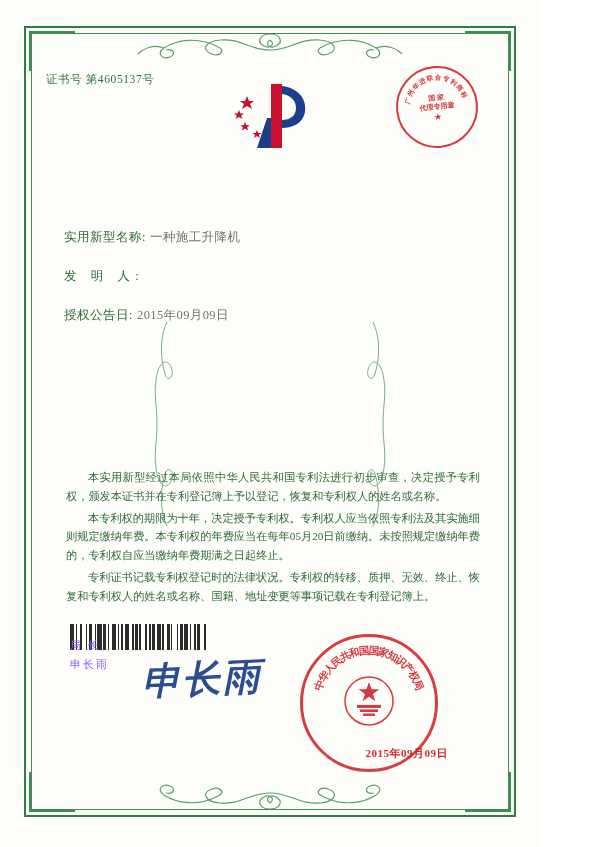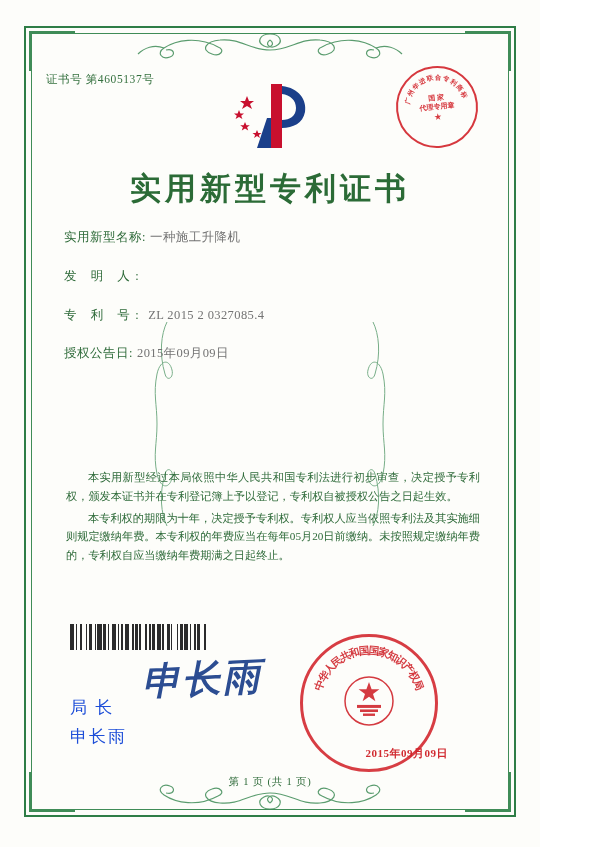--- a/index.html
+++ b/index.html
@@ -378,7 +378,6 @@
       </svg>
     </div>
 
-    <div class="title">实用新型专利证书</div>
 
     <div class="fields">
       <div class="field-row">

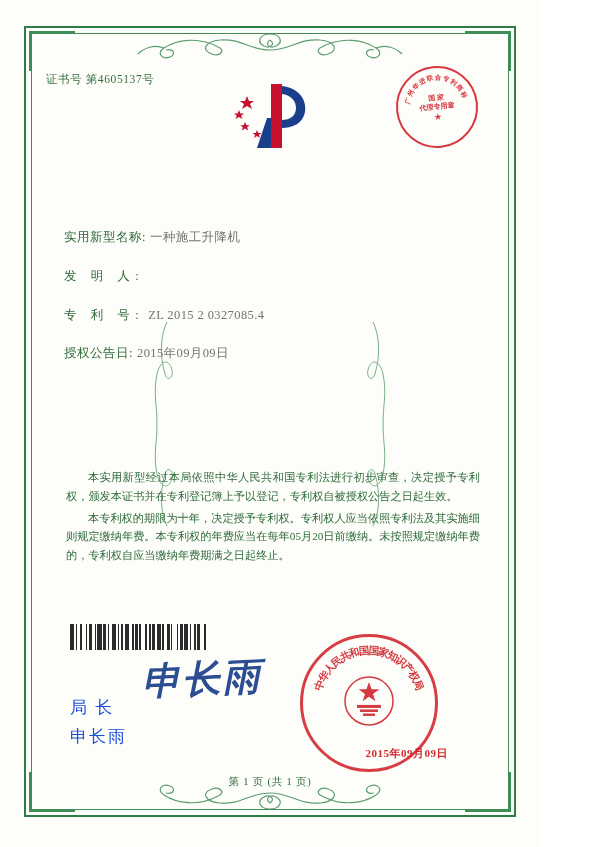--- a/index.html
+++ b/index.html
@@ -388,10 +388,6 @@
         <span class="field-label spaced">发 明 人:</span>
       </div>
       <div class="field-row">
-        <span class="field-label spaced">专 利 号:</span>
-        <span class="field-value">ZL 2015 2 0327085.4</span>
-      </div>
-      <div class="field-row">
         <span class="field-label">授权公告日:</span>
         <span class="field-value">2015年09月09日</span>
       </div>

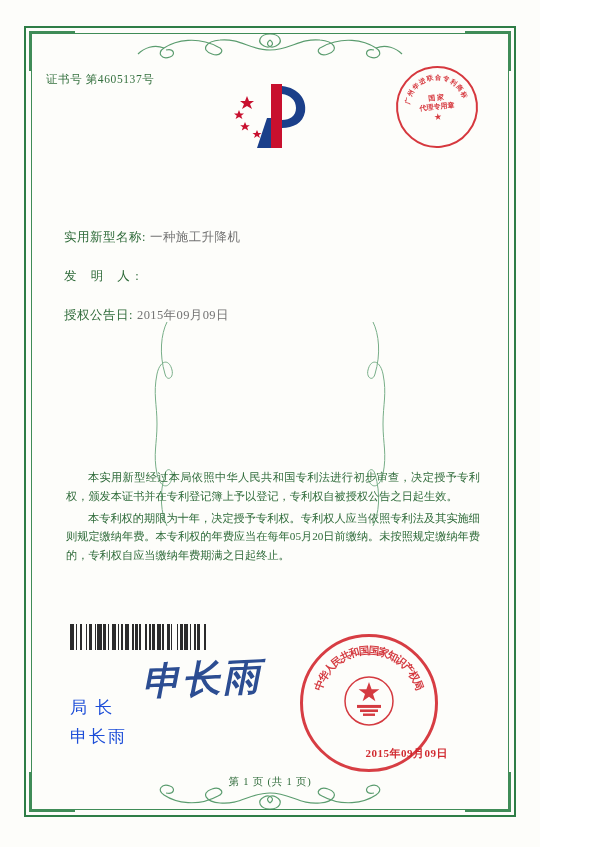--- a/index.html
+++ b/index.html
@@ -394,7 +394,7 @@
     </div>
 
     <div class="body-text">
-      <p>本实用新型经过本局依照中华人民共和国专利法进行初步审查，决定授予专利权，颁发本证书并在专利登记簿上予以登记，专利权自被授权公告之日起生效。</p>
+      <p>本实用新型经过本局依照中华人民共和国专利法进行初步审查，决定授予专利权，颁发本证书并在专利登记簿上予以登记，恢复和专利权人的姓名或名称。</p>
       <p>本专利权的期限为十年，决定授予专利权。专利权人应当依照专利法及其实施细则规定缴纳年费。本专利权的年费应当在每年05月20日前缴纳。未按照规定缴纳年费的，专利权自应当缴纳年费期满之日起终止。</p>
     </div>
 

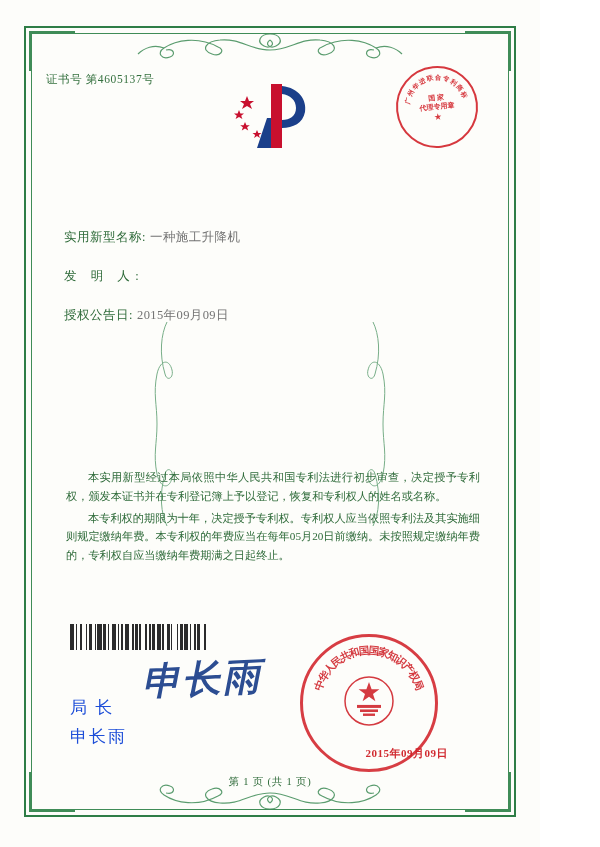--- a/index.html
+++ b/index.html
@@ -396,6 +396,7 @@
     <div class="body-text">
       <p>本实用新型经过本局依照中华人民共和国专利法进行初步审查，决定授予专利权，颁发本证书并在专利登记簿上予以登记，恢复和专利权人的姓名或名称。</p>
       <p>本专利权的期限为十年，决定授予专利权。专利权人应当依照专利法及其实施细则规定缴纳年费。本专利权的年费应当在每年05月20日前缴纳。未按照规定缴纳年费的，专利权自应当缴纳年费期满之日起终止。</p>
+      <p>专利证书记载专利权登记时的法律状况。专利权的转移、质押、无效、终止、恢复和专利权人的姓名或名称、国籍、地址变更等事项记载在专利登记簿上。</p>
     </div>
 
     <div class="barcode" id="barcode">

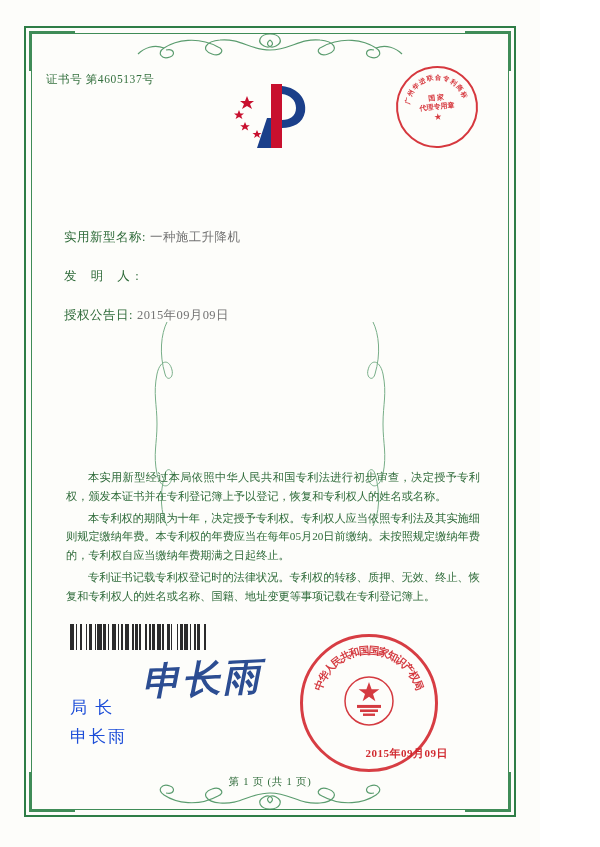--- a/index.html
+++ b/index.html
@@ -194,10 +194,10 @@
   .sign-block {
     position: absolute;
     left: 24px;
-    top: 638px;
-    font-size: 17px;
+    top: 580px;
+    font-size: 11px;
     line-height: 1.7;
-    color: #1d4ed8;
+    color: #8b5cf6;
     letter-spacing: 2px;
   }
   .signature-script {

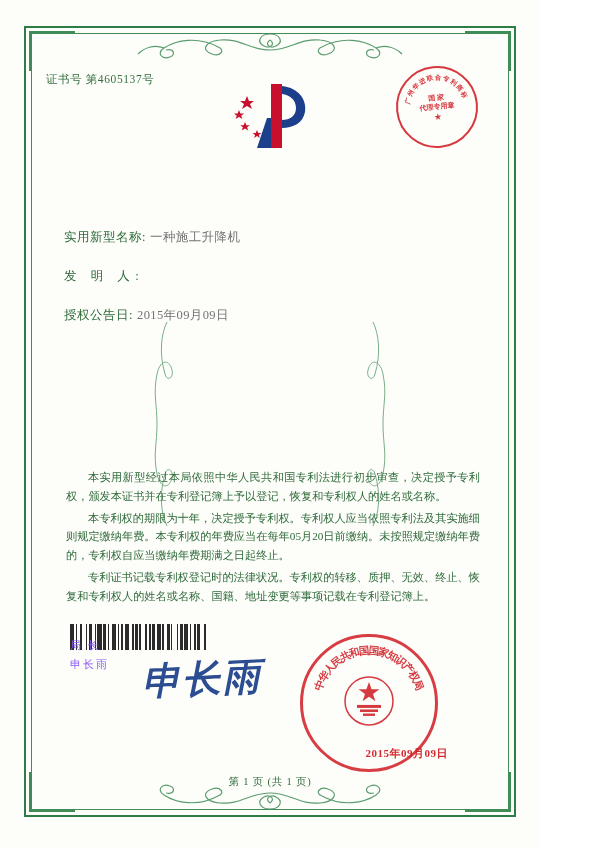--- a/index.html
+++ b/index.html
@@ -517,7 +517,6 @@
 
     <div class="seal-date">2015年09月09日</div>
 
-    <div class="page-foot">第 1 页 (共 1 页)</div>
   </div>
 </div>
 

